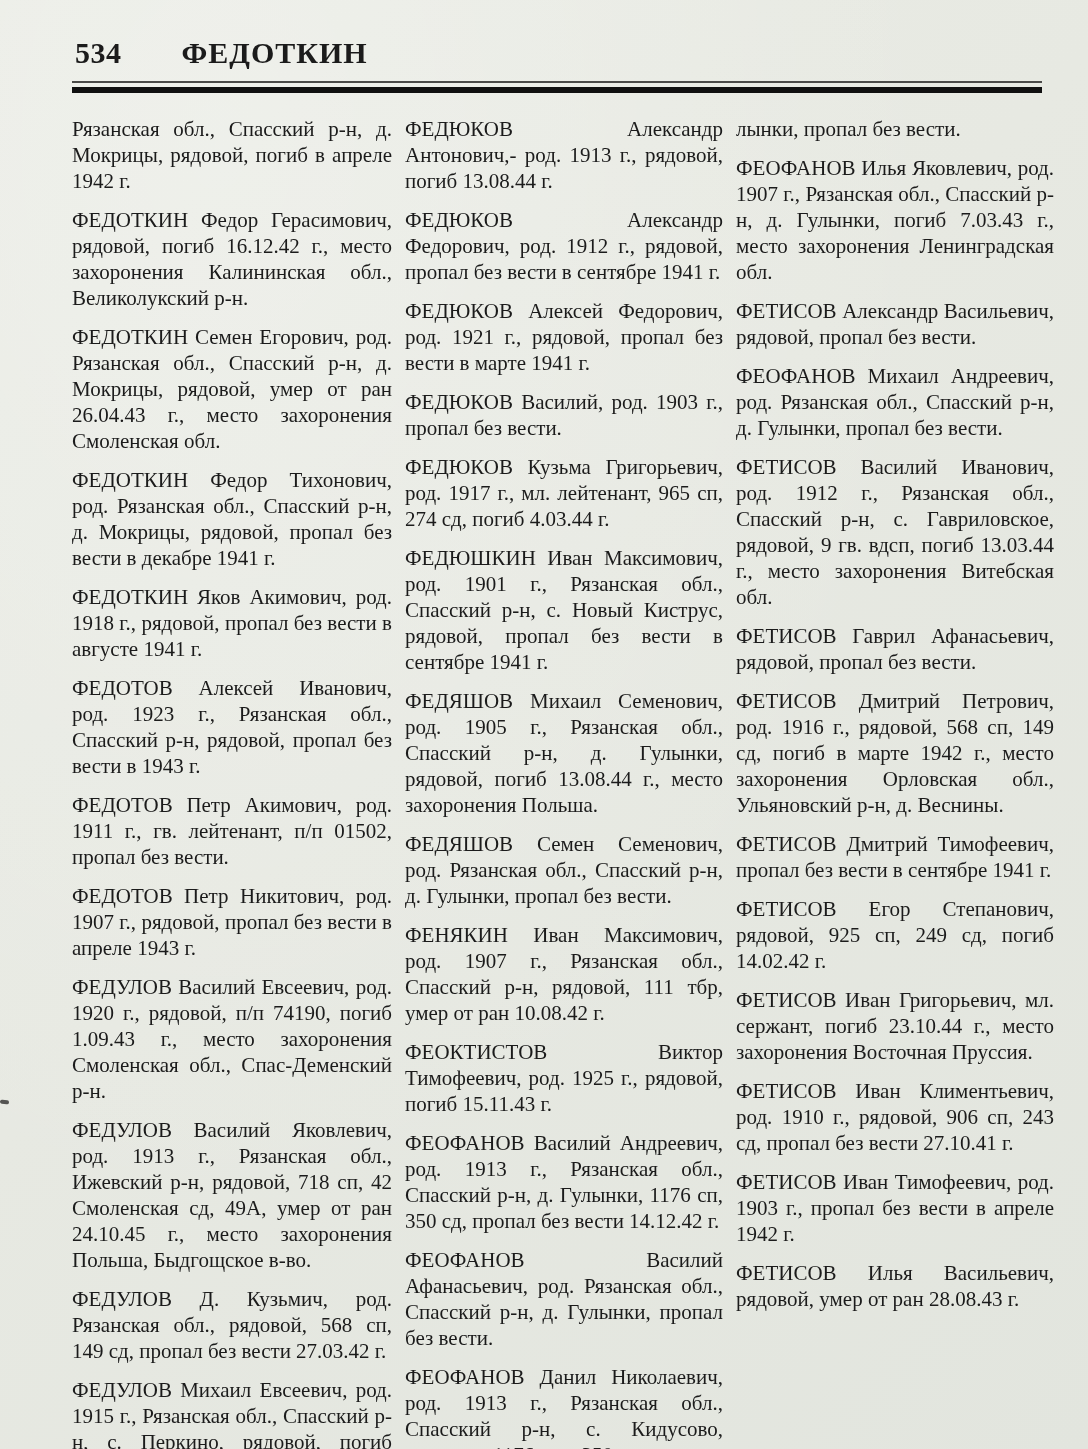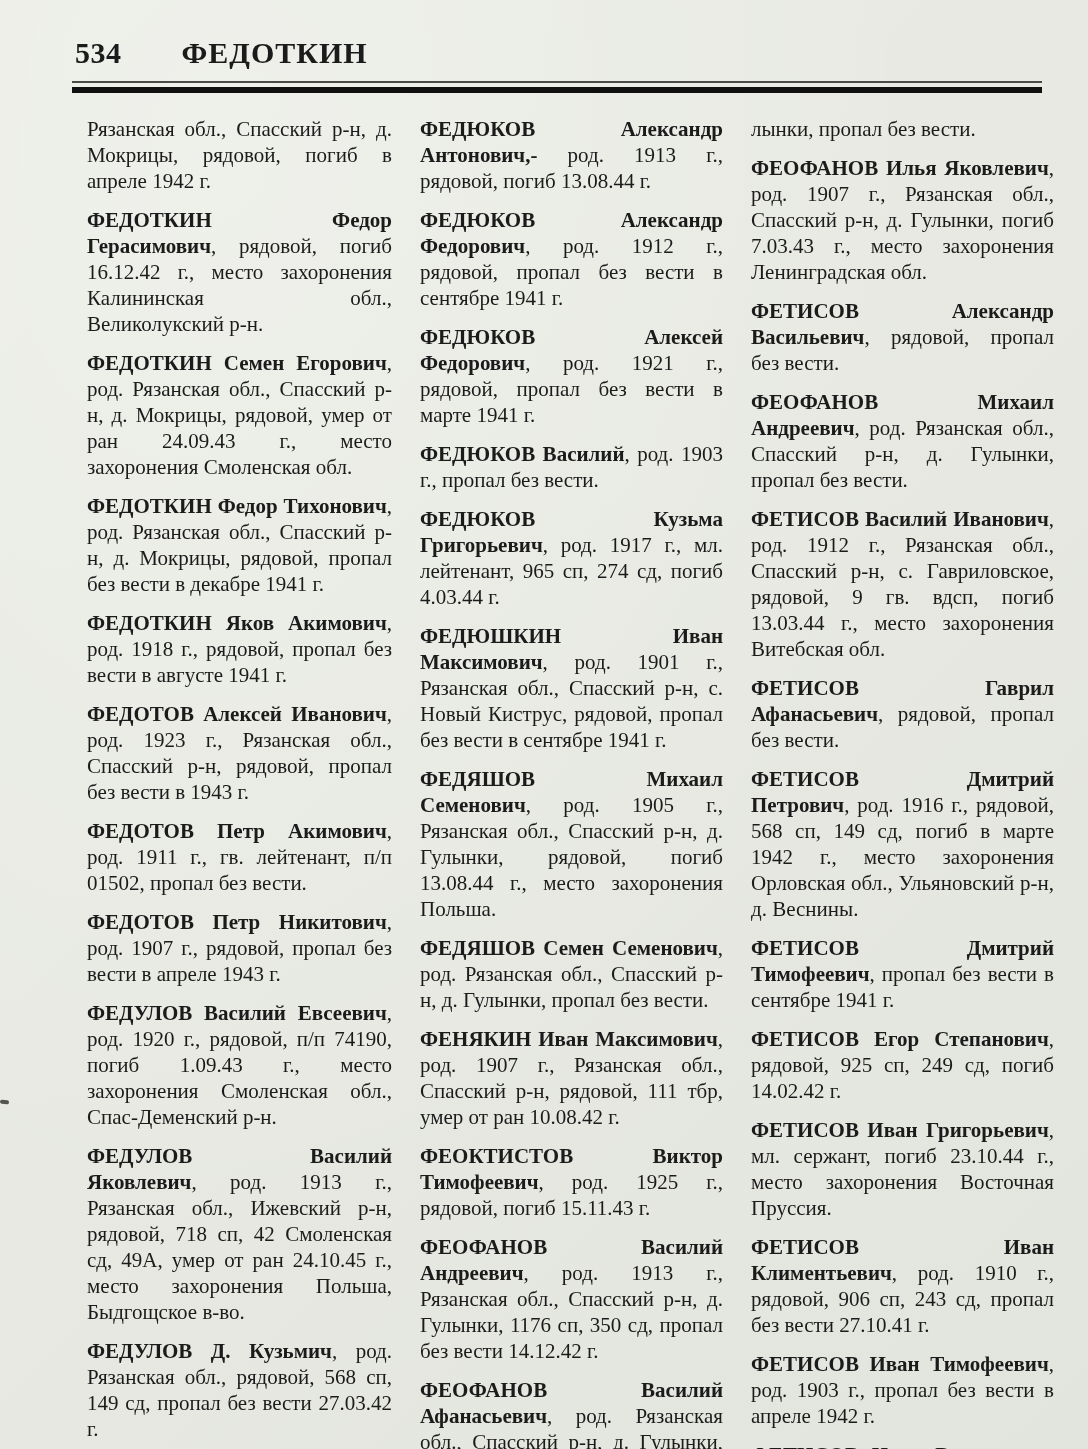--- a/index.html
+++ b/index.html
@@ -30,7 +30,7 @@
   .col{width:318px;}
   .col:first-child{width:320px;}
   .entry{
-    margin:0 0 13px 15px;
+    margin:0 0 13px 0;
     font-size:21px;line-height:26px;
     text-align:justify;
   }

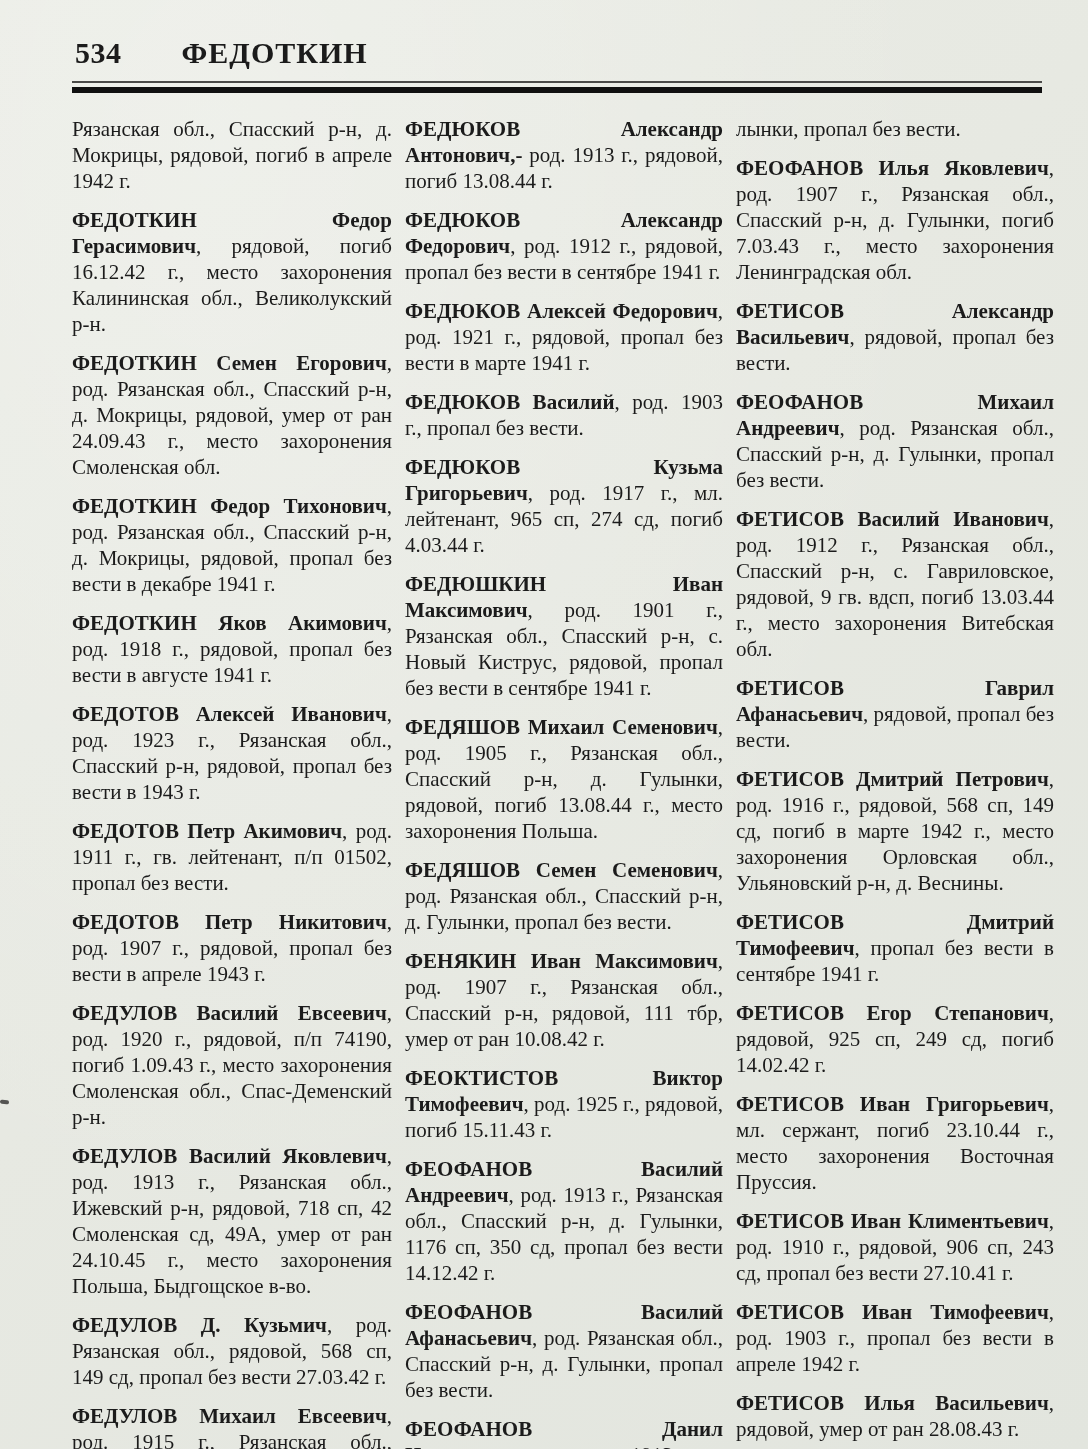--- a/index.html
+++ b/index.html
@@ -34,7 +34,7 @@
     font-size:21px;line-height:26px;
     text-align:justify;
   }
-  .entry .surname{font-weight:bold;}
+  .entry .surname{font-weight:normal;}
   .speck{
     position:absolute;left:0px;top:1100px;width:9px;height:4px;
     background:#3a3a38;border-radius:2px;transform:rotate(8deg);

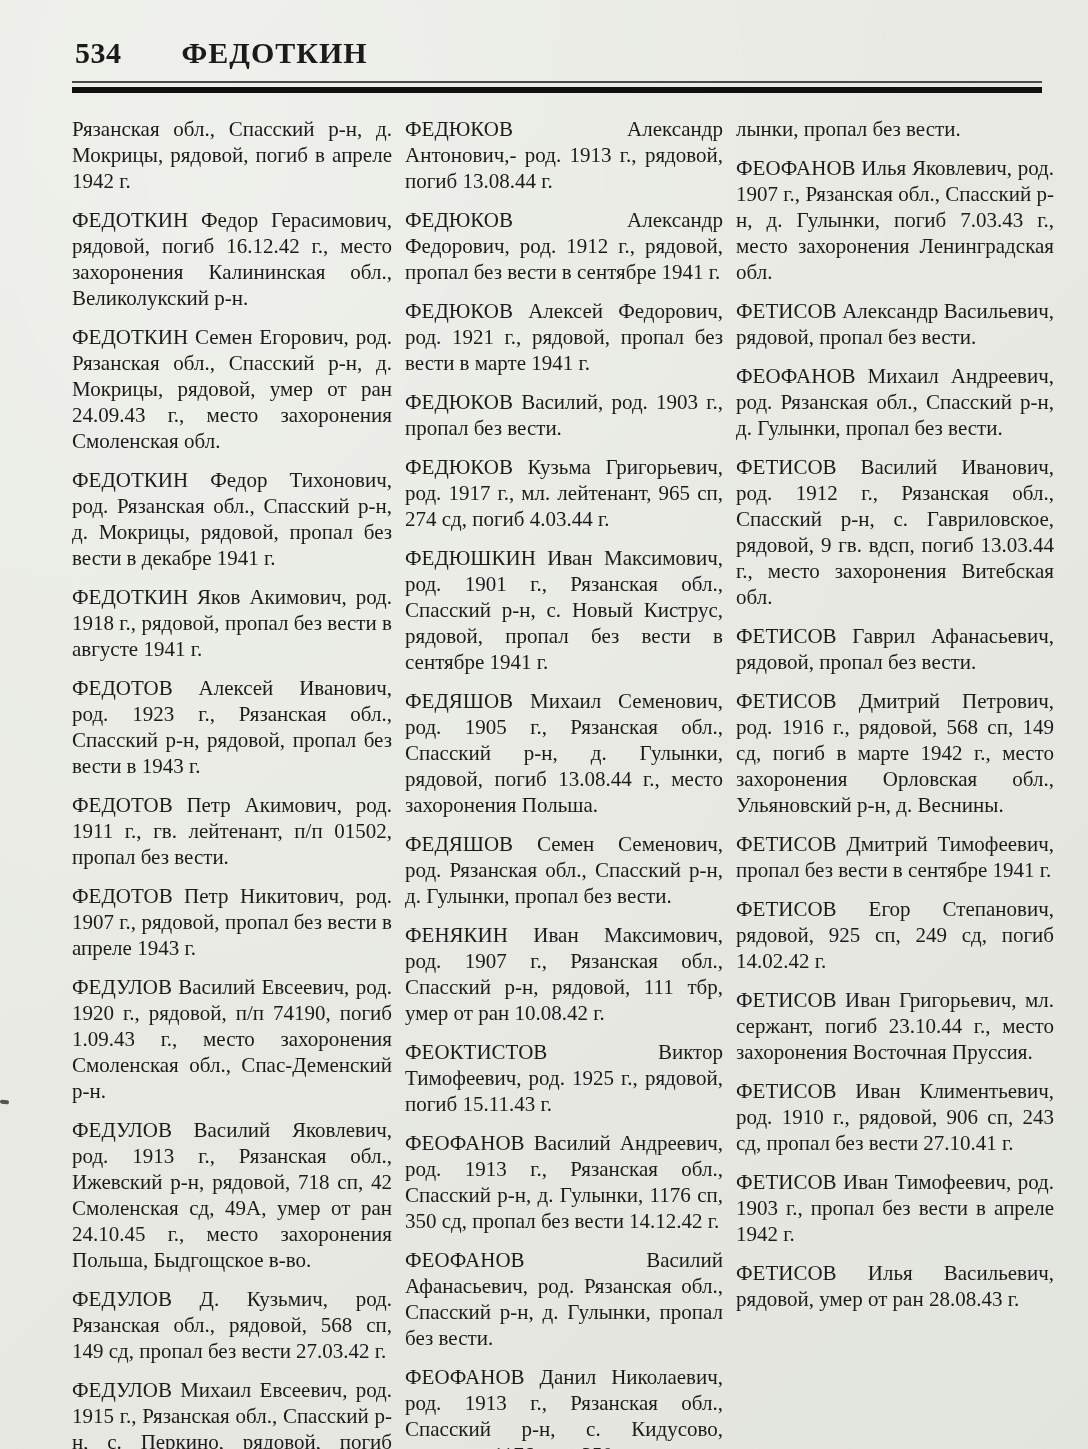--- a/index.html
+++ b/index.html
@@ -59,7 +59,7 @@
     <div class="col">
         <p class="entry"><span>Рязанская обл., Спасский р-н, д. Мокрицы, рядовой, погиб в апреле 1942 г.</span></p>
         <p class="entry"><span class="surname">ФЕДОТКИН Федор Герасимович</span><span>, рядовой, погиб 16.12.42 г., место захоронения Калининская обл., Великолукский р-н.</span></p>
-        <p class="entry"><span class="surname">ФЕДОТКИН Семен Егорович</span><span>, род. Рязанская обл., Спасский р-н, д. Мокрицы, рядовой, умер от ран 24.09.43 г., место захоронения Смоленская обл.</span></p>
+        <p class="entry"><span class="surname">ФЕДОТКИН Семен Егорович</span><span>, род. Рязанская обл., Спасский р-н, д. Мокрицы, рядовой, умер от ран 26.04.43 г., место захоронения Смоленская обл.</span></p>
         <p class="entry"><span class="surname">ФЕДОТКИН Федор Тихонович</span><span>, род. Рязанская обл., Спасский р-н, д. Мокрицы, рядовой, пропал без вести в декабре 1941 г.</span></p>
         <p class="entry"><span class="surname">ФЕДОТКИН Яков Акимович</span><span>, род. 1918 г., рядовой, пропал без вести в августе 1941 г.</span></p>
         <p class="entry"><span class="surname">ФЕДОТОВ Алексей Иванович</span><span>, род. 1923 г., Рязанская обл., Спасский р-н, рядовой, пропал без вести в 1943 г.</span></p>

